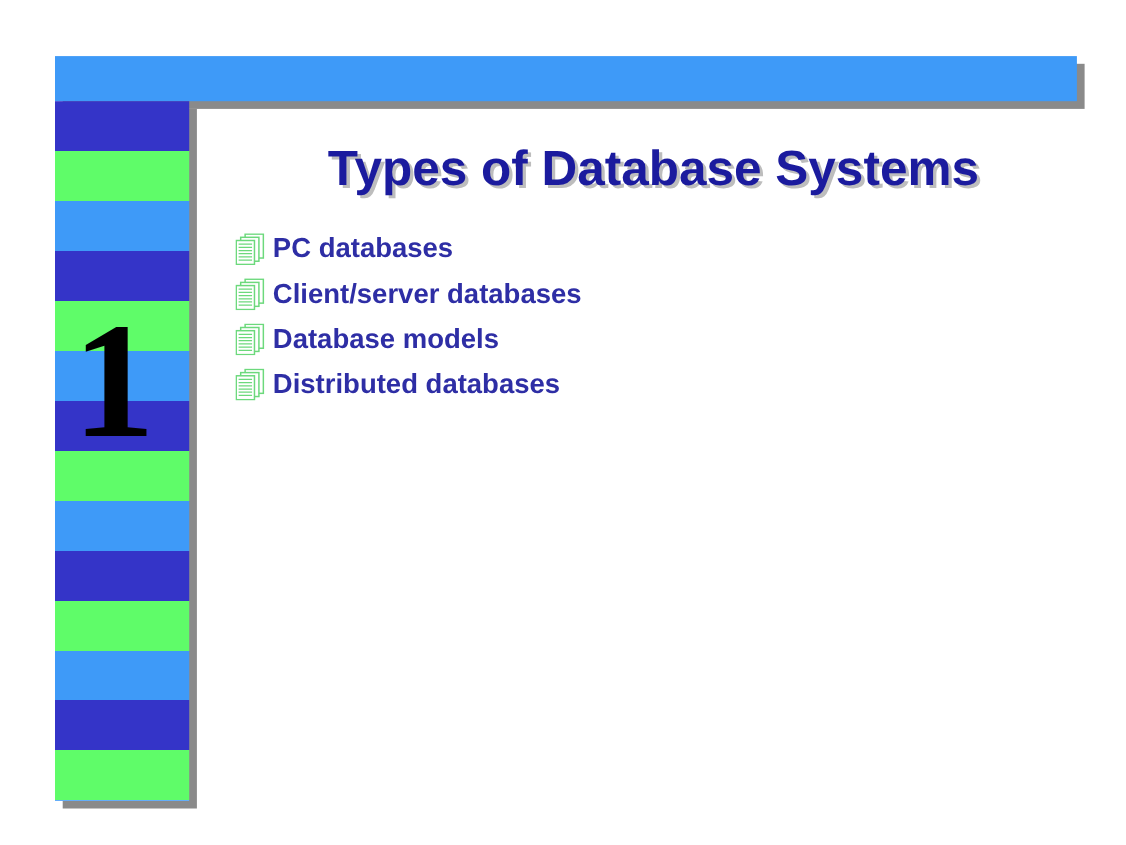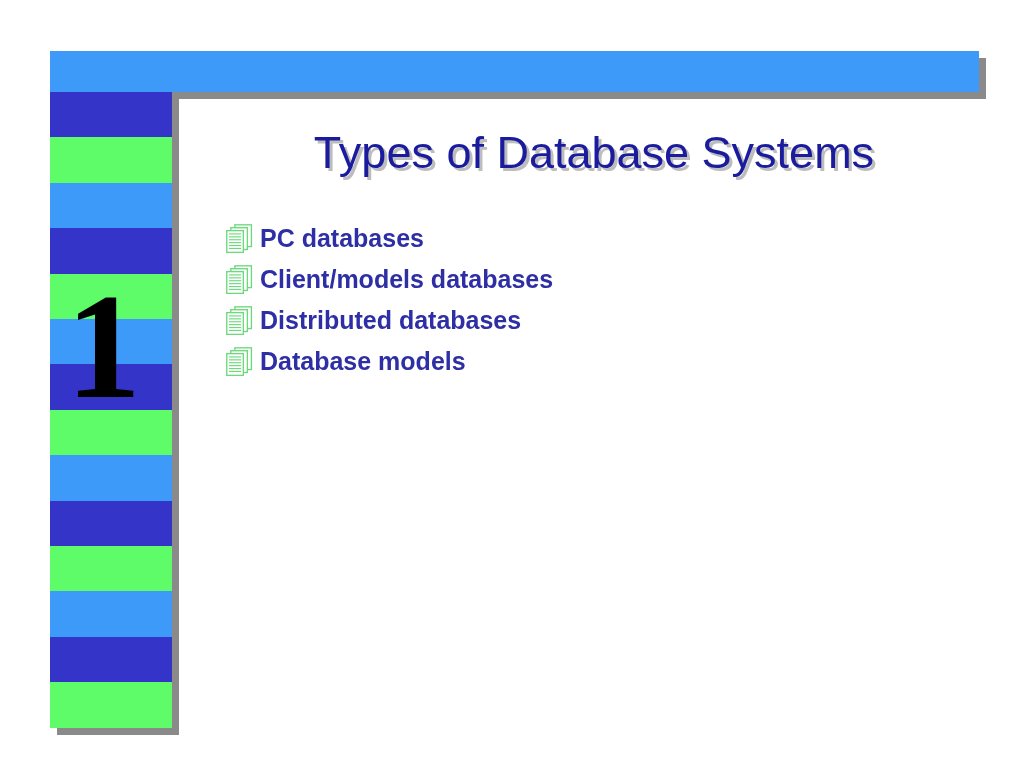--- a/index.html
+++ b/index.html
@@ -52,7 +52,7 @@
     width: 828px;
     margin: 0;
     text-align: center;
-    font-weight: normal;
+    font-weight: bold;
     font-size: 45px;
     line-height: 1.1;
     color: #1B1B9E;

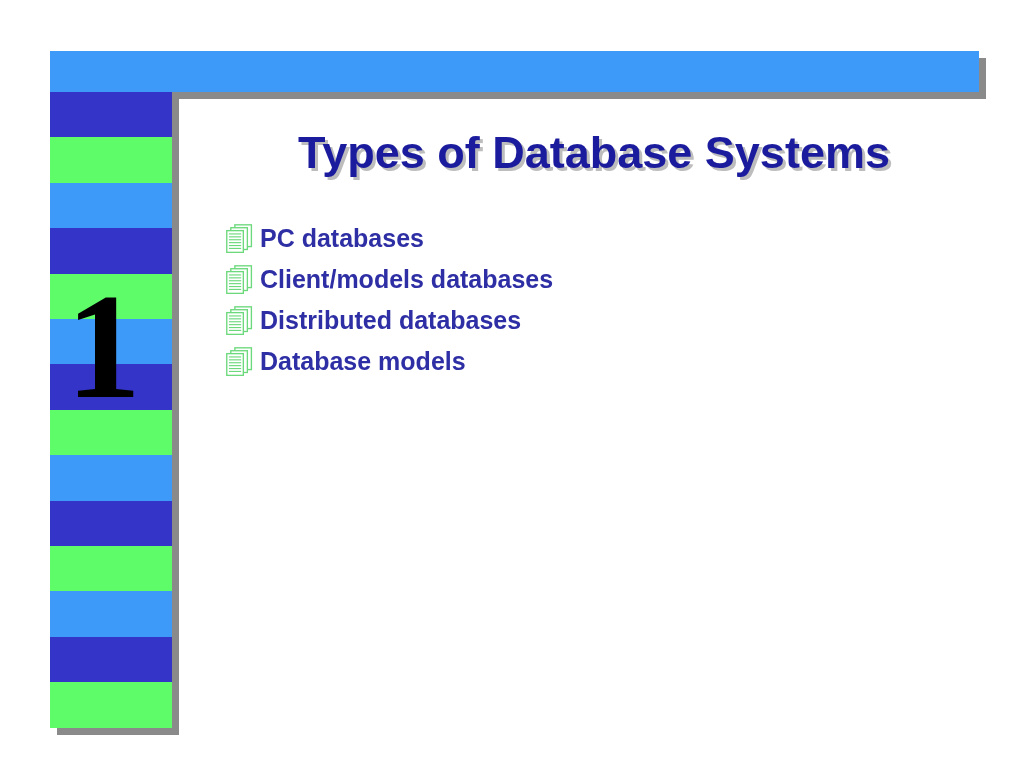--- a/index.html
+++ b/index.html
@@ -62,7 +62,7 @@
     position: absolute;
     left: 214px;
     top: 206px;
-    margin: 12px;
+    margin: 0;
     padding: 0;
     list-style: none;
   }

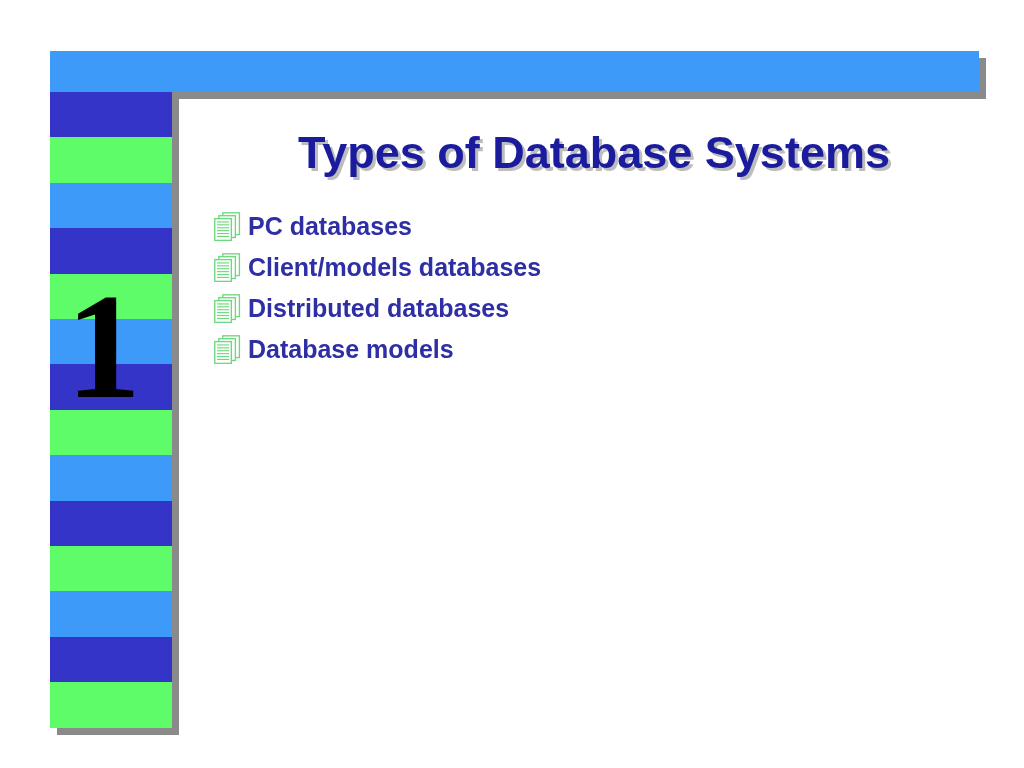--- a/index.html
+++ b/index.html
@@ -130,7 +130,7 @@
           <line x1="2.8" y1="23.6" x2="14.6" y2="23.6"></line>
         </g>
       </svg>
-      <span>Client/models databases</span>
+      <span>Client/server databases</span>
     </li>
     <li>
       <svg class="doc-icon" viewBox="0 0 26 28" xmlns="http://www.w3.org/2000/svg">

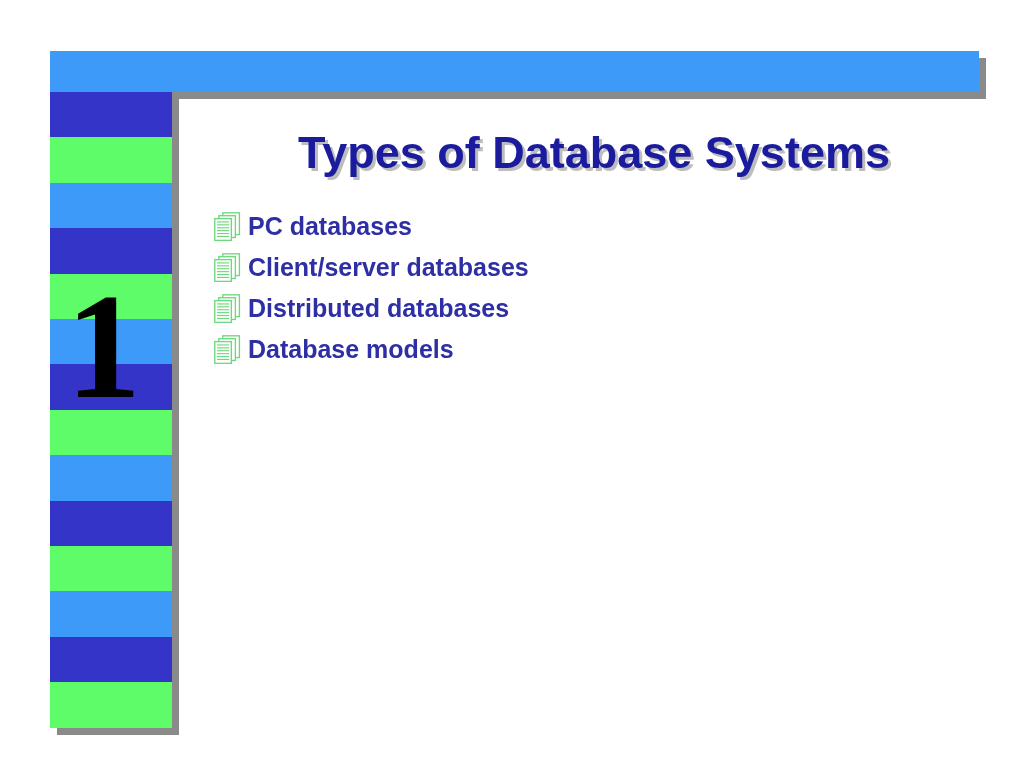--- a/index.html
+++ b/index.html
@@ -148,7 +148,7 @@
           <line x1="2.8" y1="23.6" x2="14.6" y2="23.6"></line>
         </g>
       </svg>
-      <span>Distributed databases</span>
+      <span>Database models</span>
     </li>
     <li>
       <svg class="doc-icon" viewBox="0 0 26 28" xmlns="http://www.w3.org/2000/svg">
@@ -166,7 +166,7 @@
           <line x1="2.8" y1="23.6" x2="14.6" y2="23.6"></line>
         </g>
       </svg>
-      <span>Database models</span>
+      <span>Distributed databases</span>
     </li>
   </ul>
 

